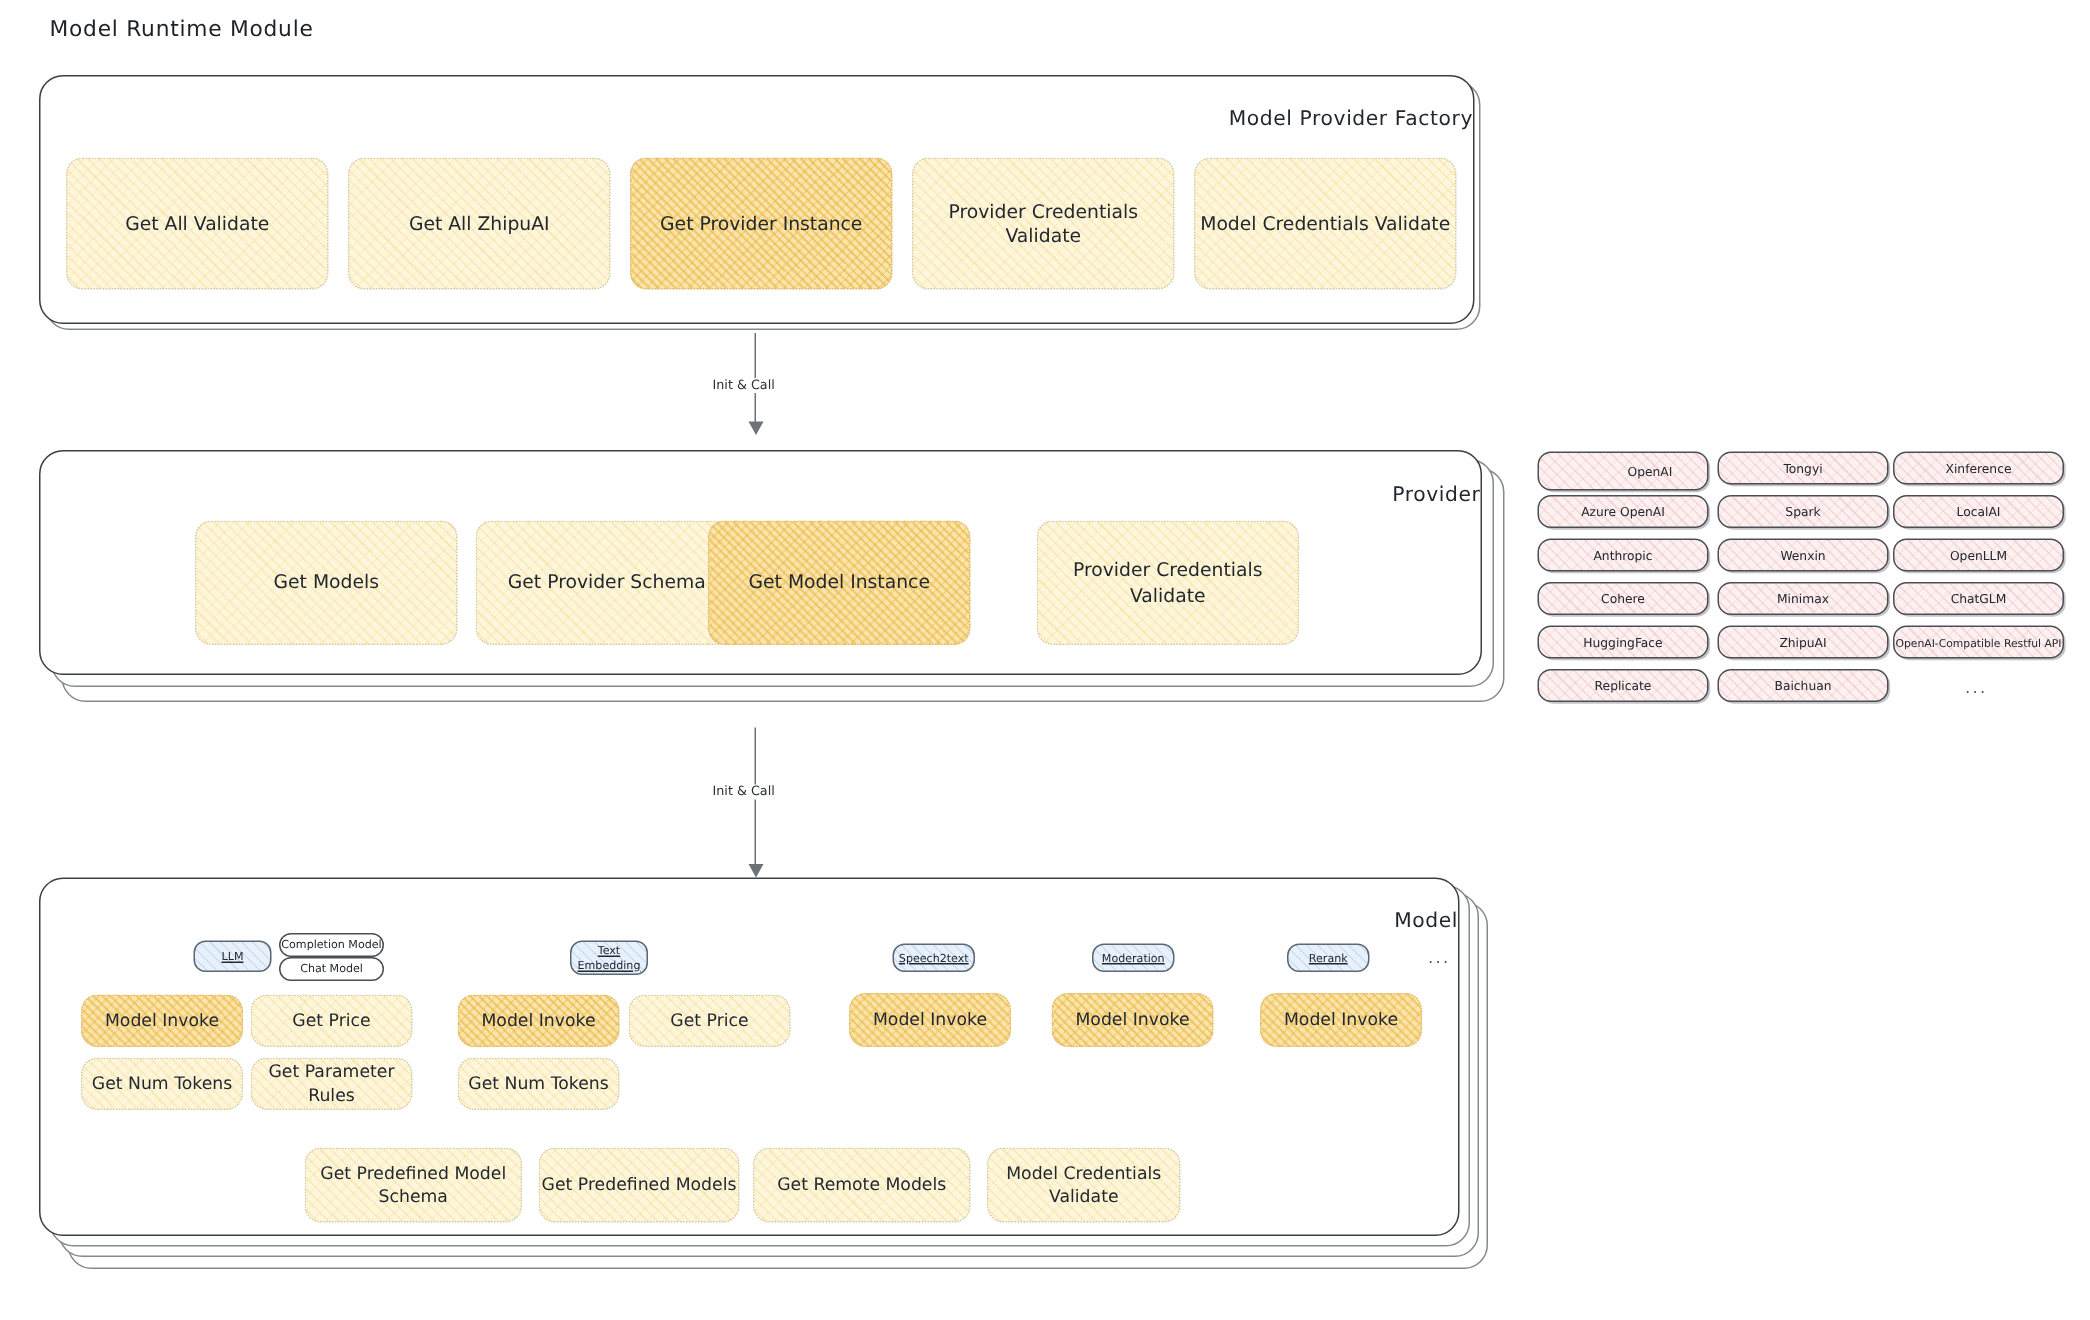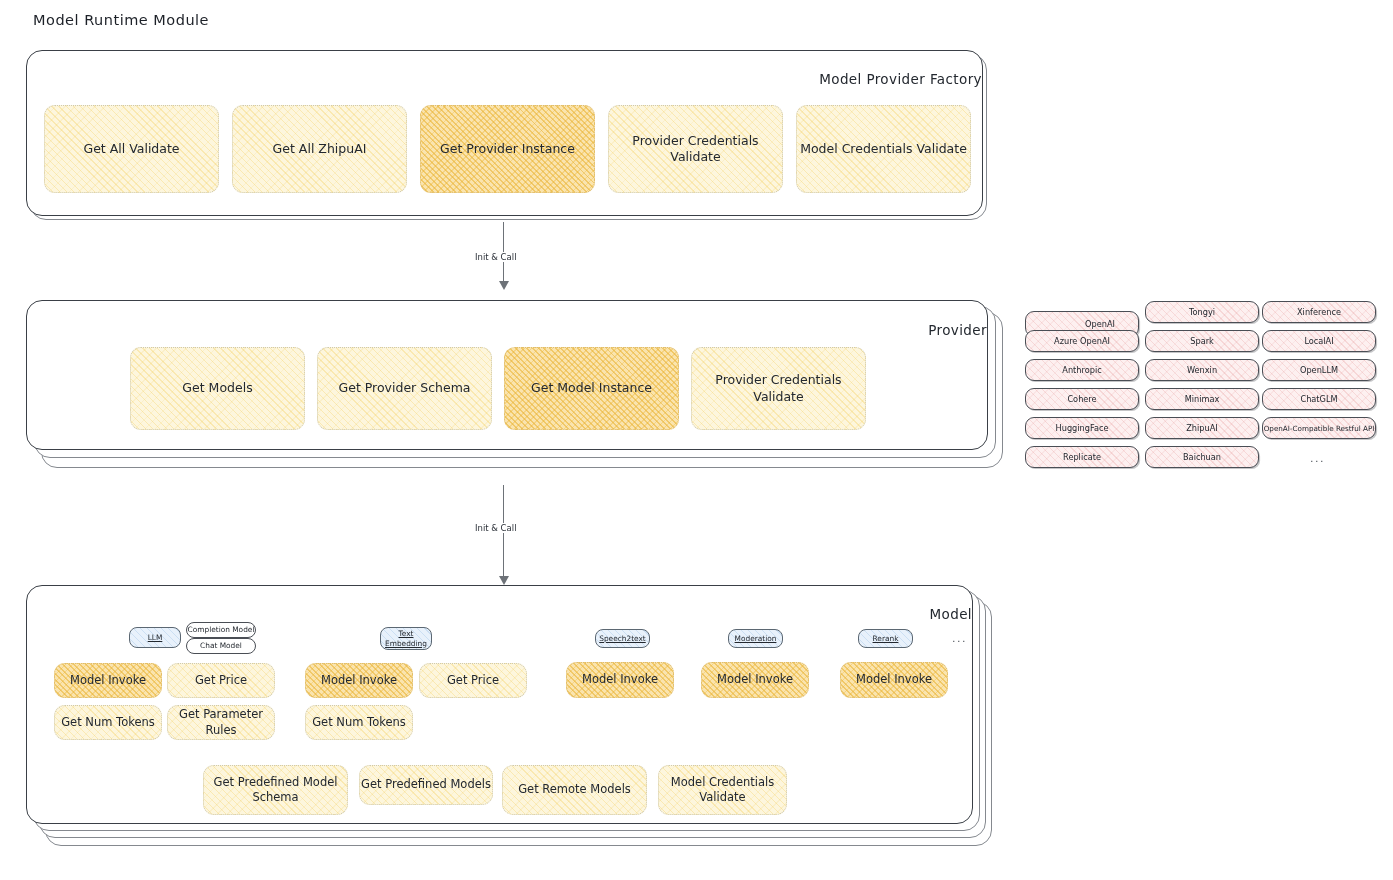--- a/index.html
+++ b/index.html
@@ -206,7 +206,7 @@
 <div class="box hl" style="left:504px; top:347px; width:175px; height:83px; font-size:12.5px; z-index:3;">Get Model Instance</div>
 <div class="box" style="left:691px; top:347px; width:175px; height:83px; font-size:12.5px; z-index:3;">Provider Credentials Validate</div>
 
-<div class="chip" style="left:1025px; top:311px; width:114px; height:26px;padding-left:36px;">OpenAI</div>
+<div class="chip" style="left:1025px; top:301px; width:114px; height:26px;padding-left:36px;">OpenAI</div>
 <div class="chip" style="left:1025px; top:330px; width:114px; height:22px;">Azure OpenAI</div>
 <div class="chip" style="left:1025px; top:359px; width:114px; height:22px;">Anthropic</div>
 <div class="chip" style="left:1025px; top:388px; width:114px; height:22px;">Cohere</div>

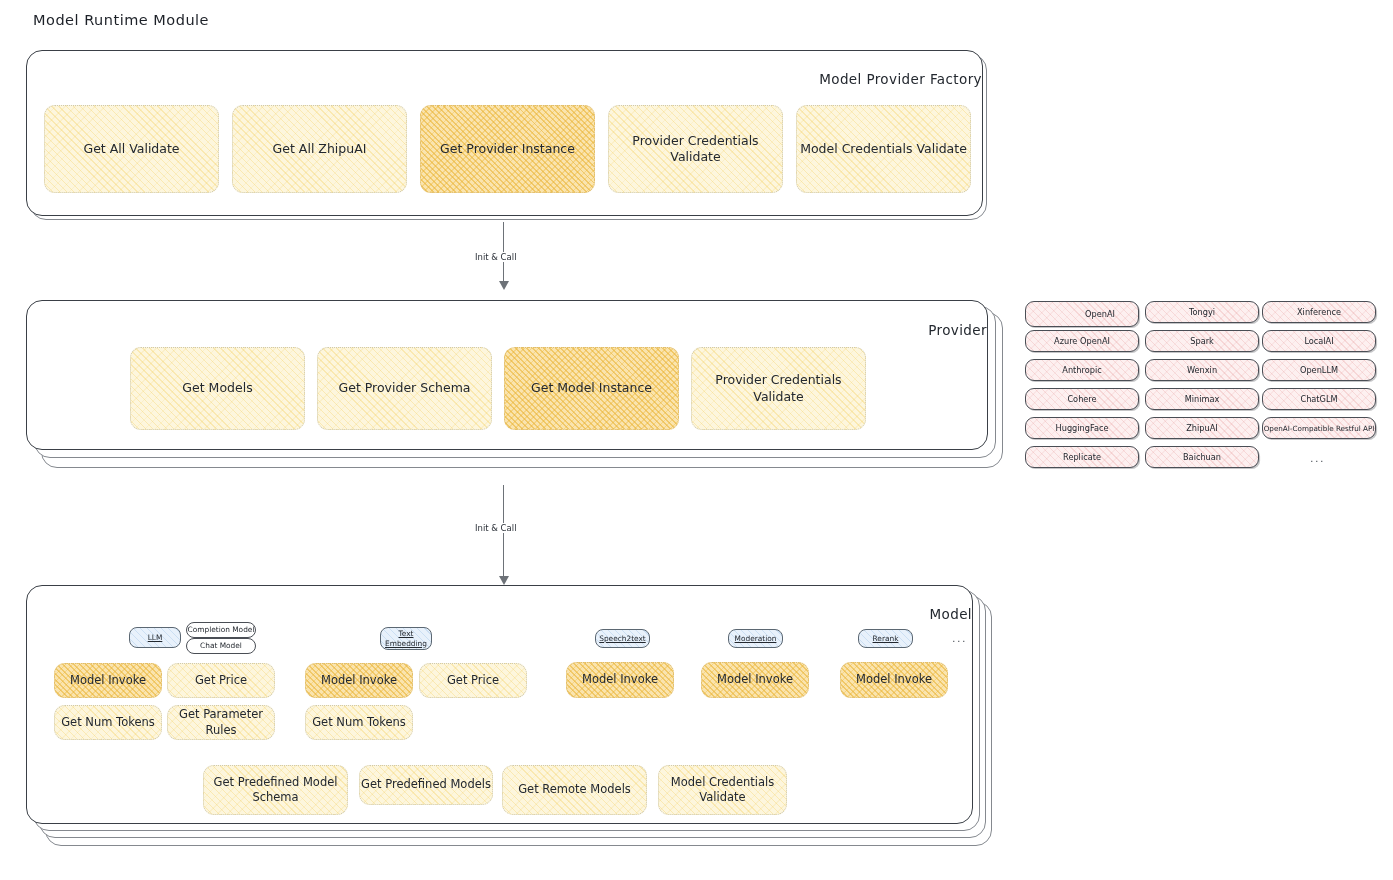--- a/index.html
+++ b/index.html
@@ -203,7 +203,7 @@
 
 <div class="box" style="left:130px; top:347px; width:175px; height:83px; font-size:12.5px; z-index:3;">Get Models</div>
 <div class="box" style="left:317px; top:347px; width:175px; height:83px; font-size:12.5px; z-index:3;">Get Provider Schema</div>
-<div class="box hl" style="left:504px; top:347px; width:175px; height:83px; font-size:12.5px; z-index:3;">Get Model Instance</div>
+<div class="box hl" style="left:472px; top:347px; width:175px; height:83px; font-size:12.5px; z-index:3;">Get Model Instance</div>
 <div class="box" style="left:691px; top:347px; width:175px; height:83px; font-size:12.5px; z-index:3;">Provider Credentials Validate</div>
 
 <div class="chip" style="left:1025px; top:301px; width:114px; height:26px;padding-left:36px;">OpenAI</div>

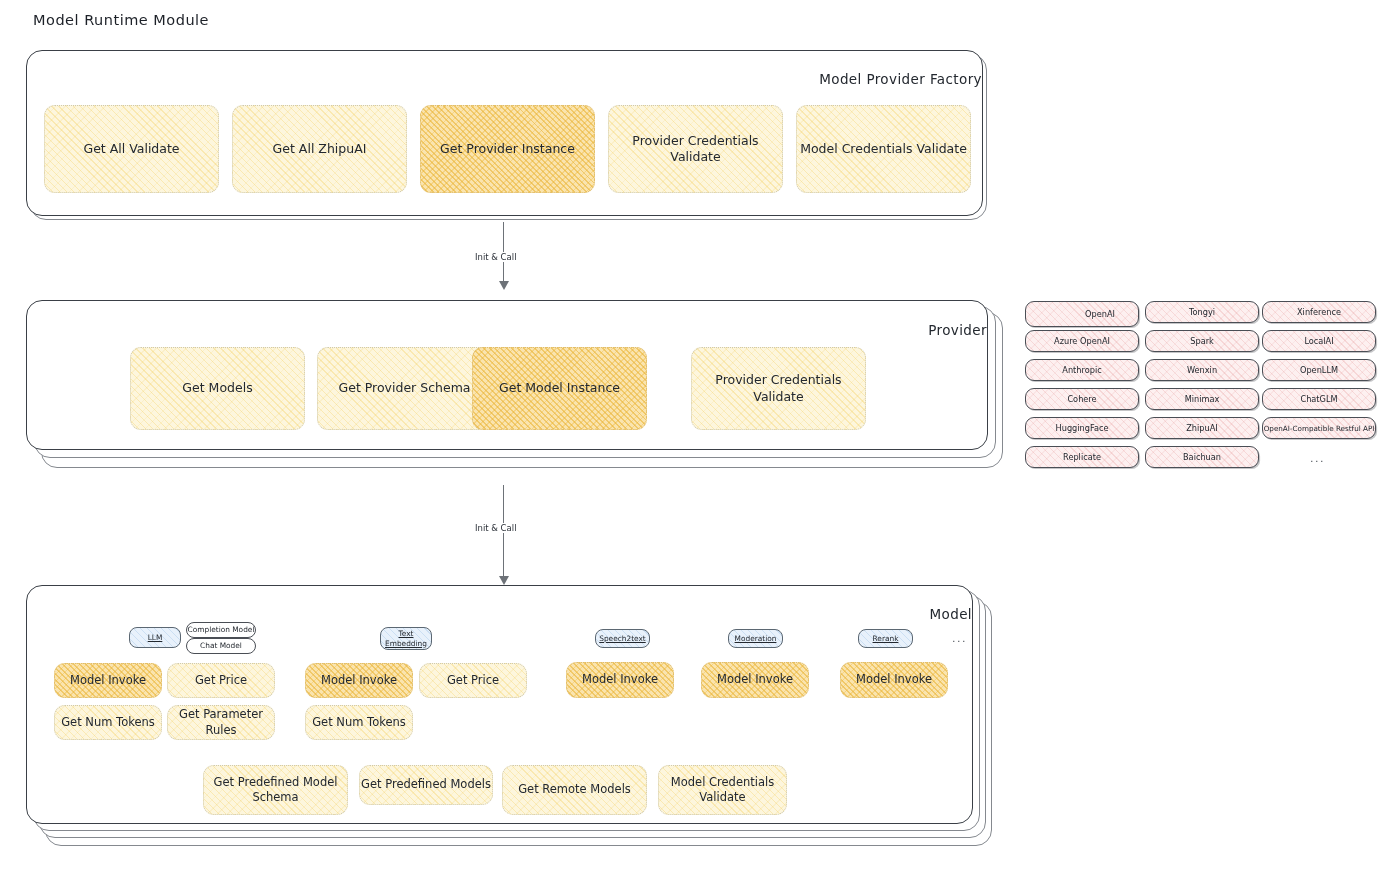--- a/index.html
+++ b/index.html
@@ -263,7 +263,7 @@
 <div class="ellipsis" style="left:952px; top:632px; z-index:3;">...</div>
 
 <div class="box" style="left:203px; top:765px; width:145px; height:50px; font-size:11.5px; z-index:3;">Get Predefined Model Schema</div>
-<div class="box" style="left:359px; top:765px; width:134px; height:40px; font-size:11.5px; z-index:3;">Get Predefined Models</div>
+<div class="box" style="left:359px; top:765px; width:134px; height:50px; font-size:11.5px; z-index:3;">Get Predefined Models</div>
 <div class="box" style="left:502px; top:765px; width:145px; height:50px; font-size:11.5px; z-index:3;">Get Remote Models</div>
 <div class="box" style="left:658px; top:765px; width:129px; height:50px; font-size:11.5px; z-index:3;">Model Credentials Validate</div>
 

